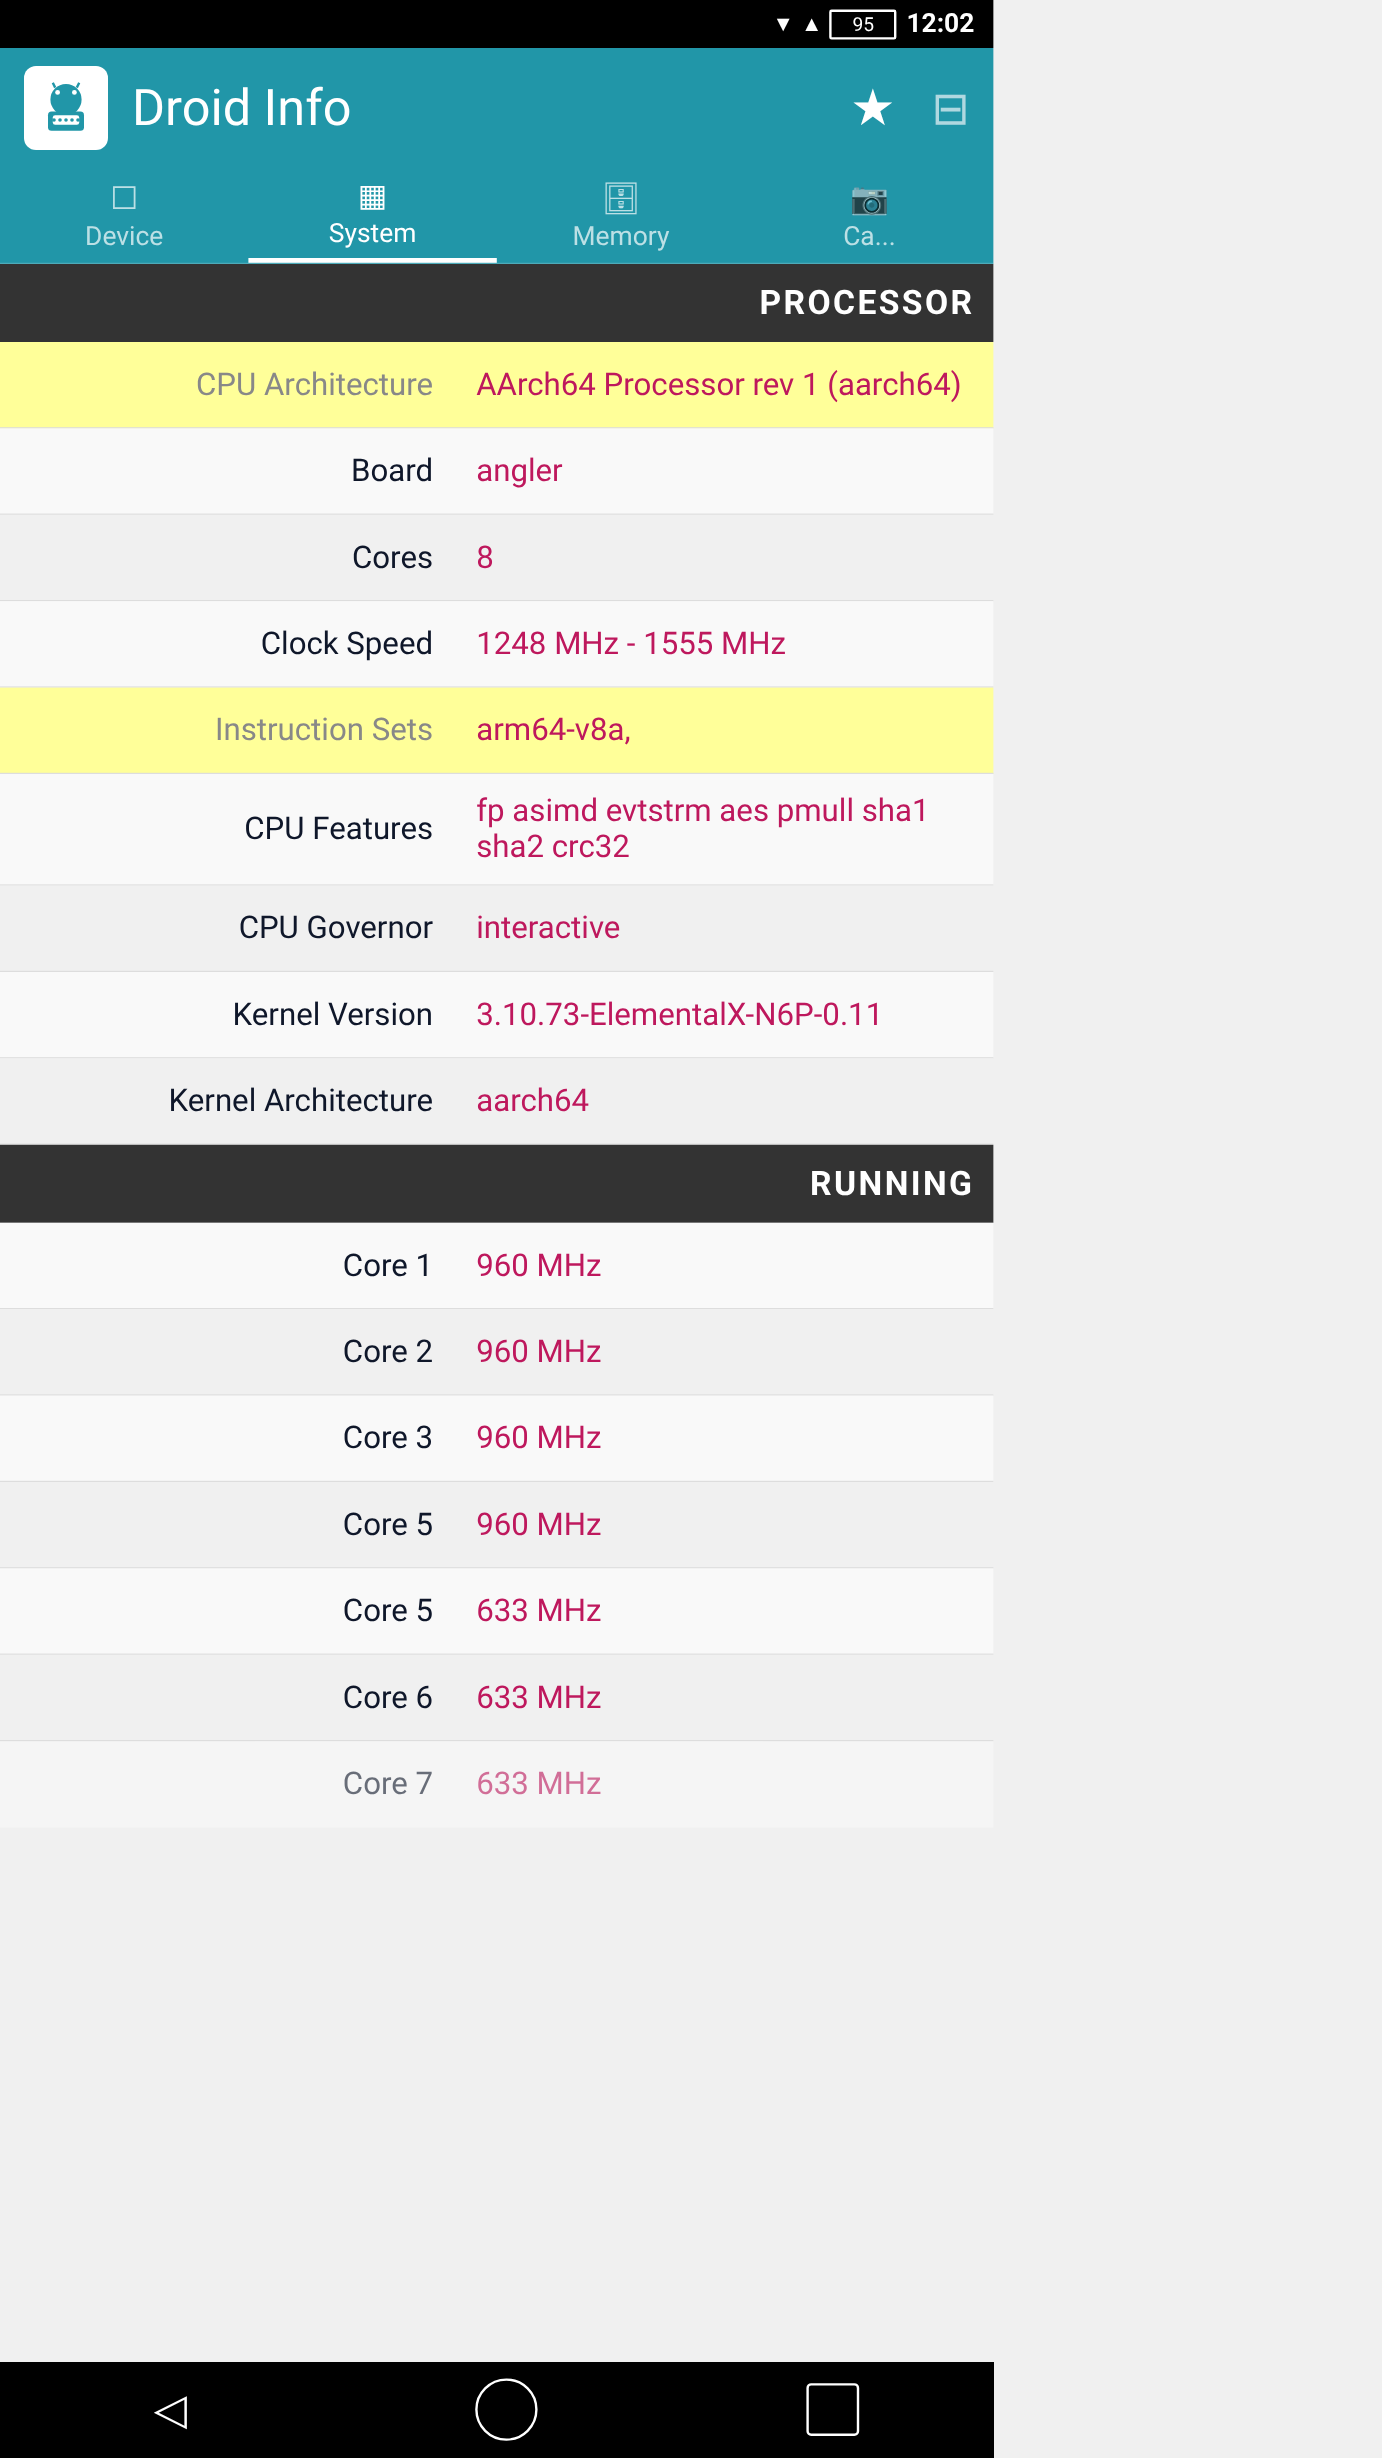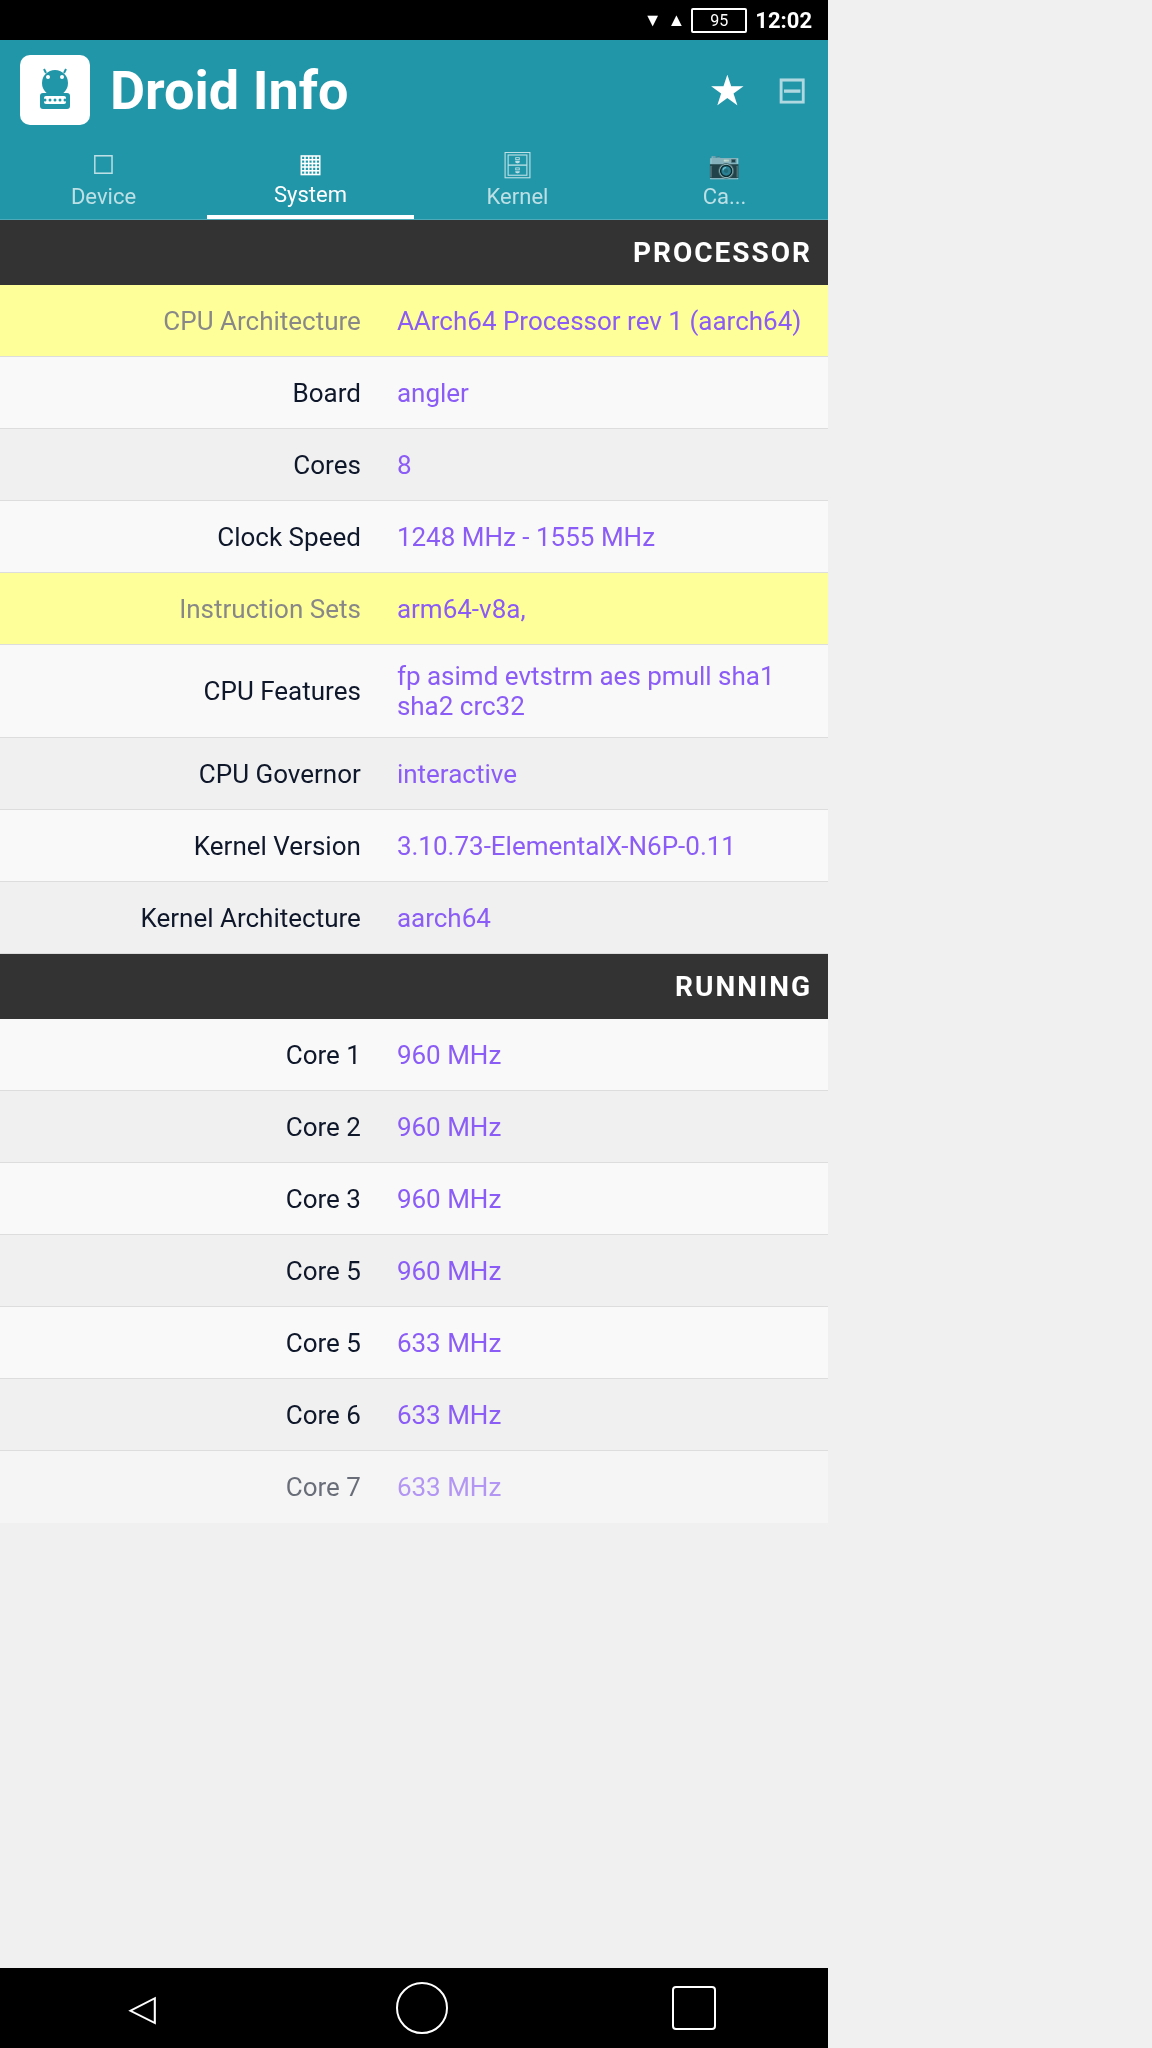--- a/index.html
+++ b/index.html
@@ -53,8 +53,8 @@
     }
     .app-bar-title {
       color: white;
-      font-size: 54px;
-      font-weight: 700;
+      font-size: 42px;
+      font-weight: 400;
       flex: 1;
     }
     .app-bar-actions {

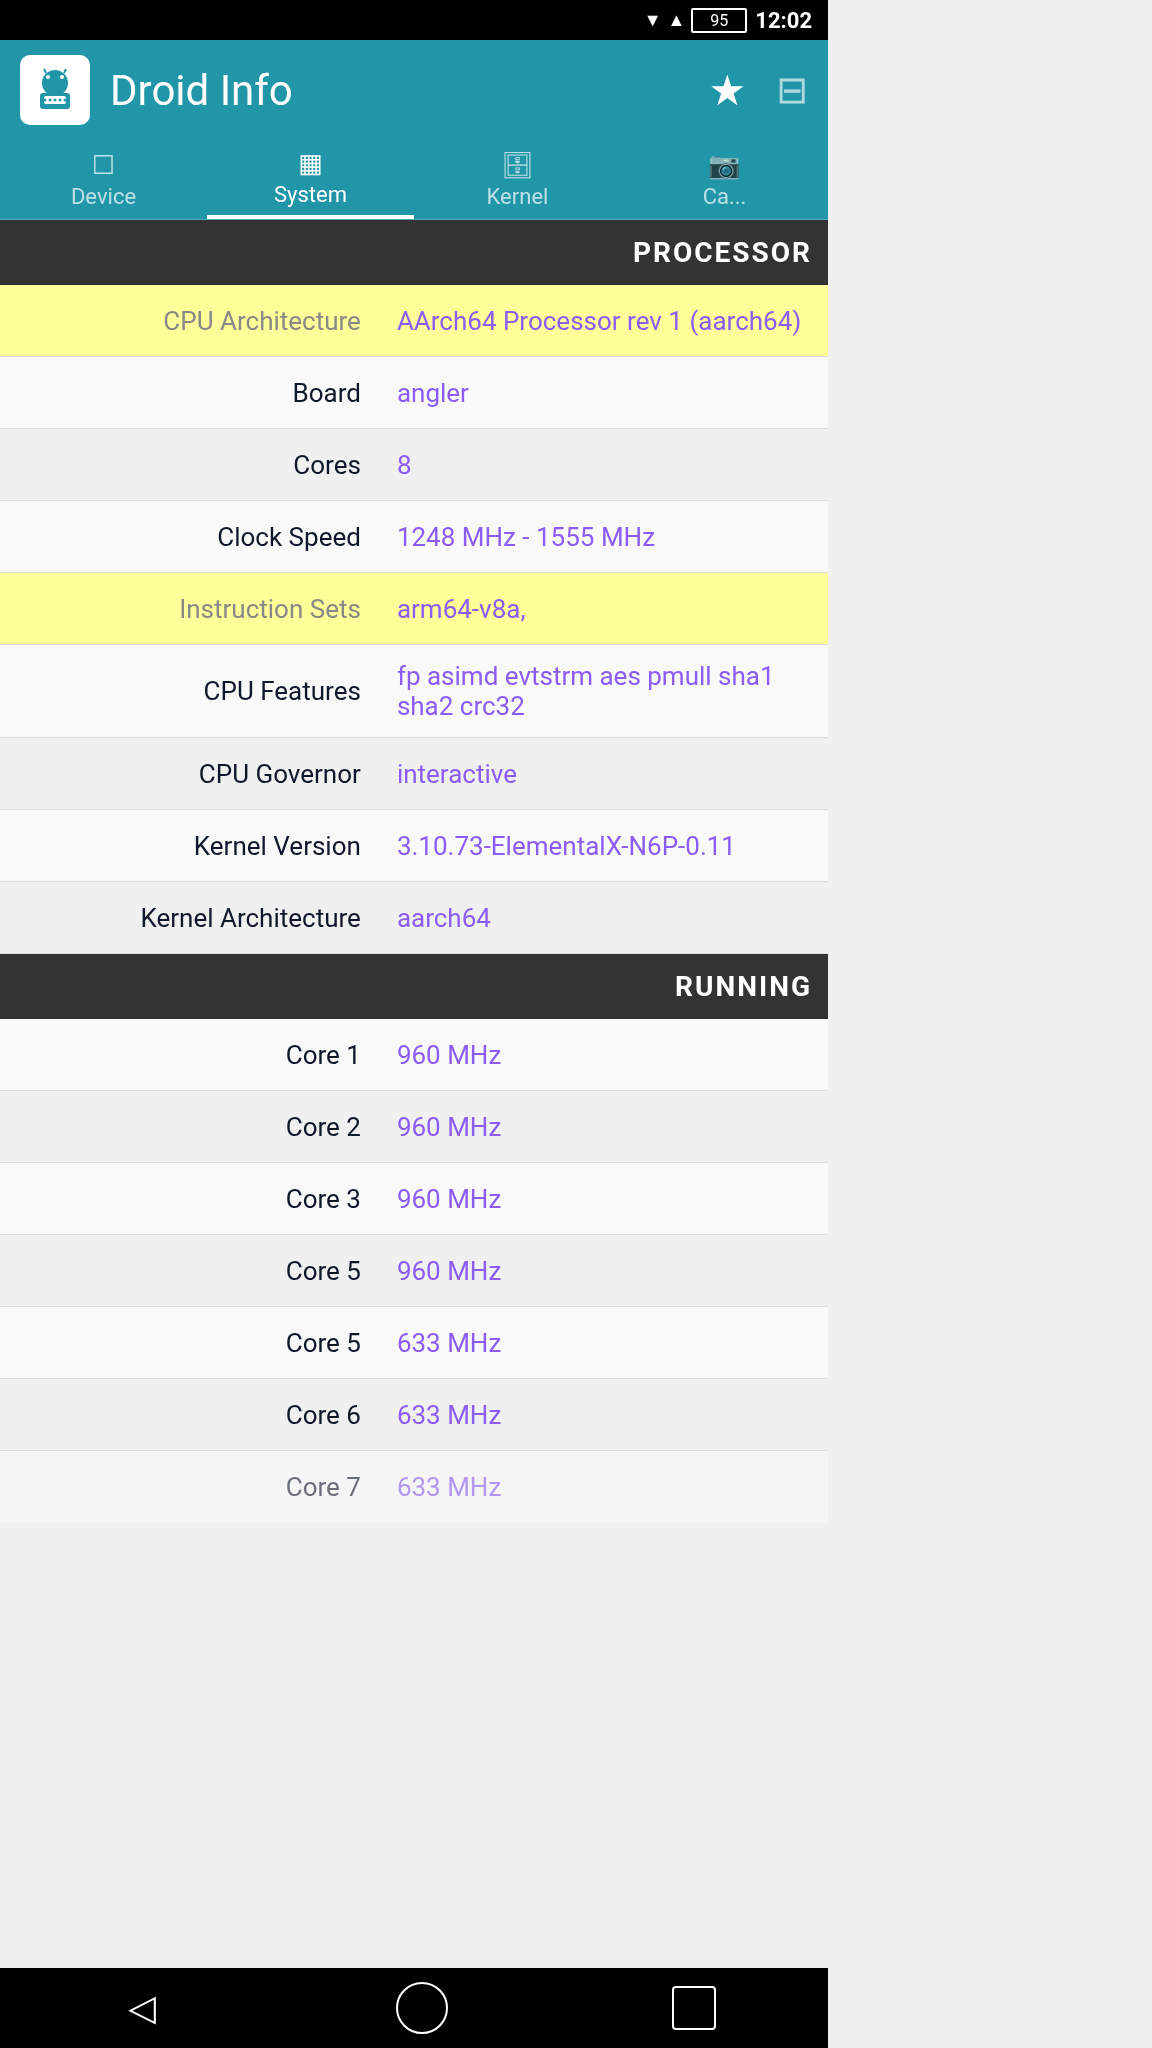--- a/index.html
+++ b/index.html
@@ -216,7 +216,7 @@
   </div>
   <div class="tab-item">
     <span class="tab-icon">🗄</span>
-    <span>Kernel</span>
+    <span>Memory</span>
   </div>
   <div class="tab-item">
     <span class="tab-icon">📷</span>

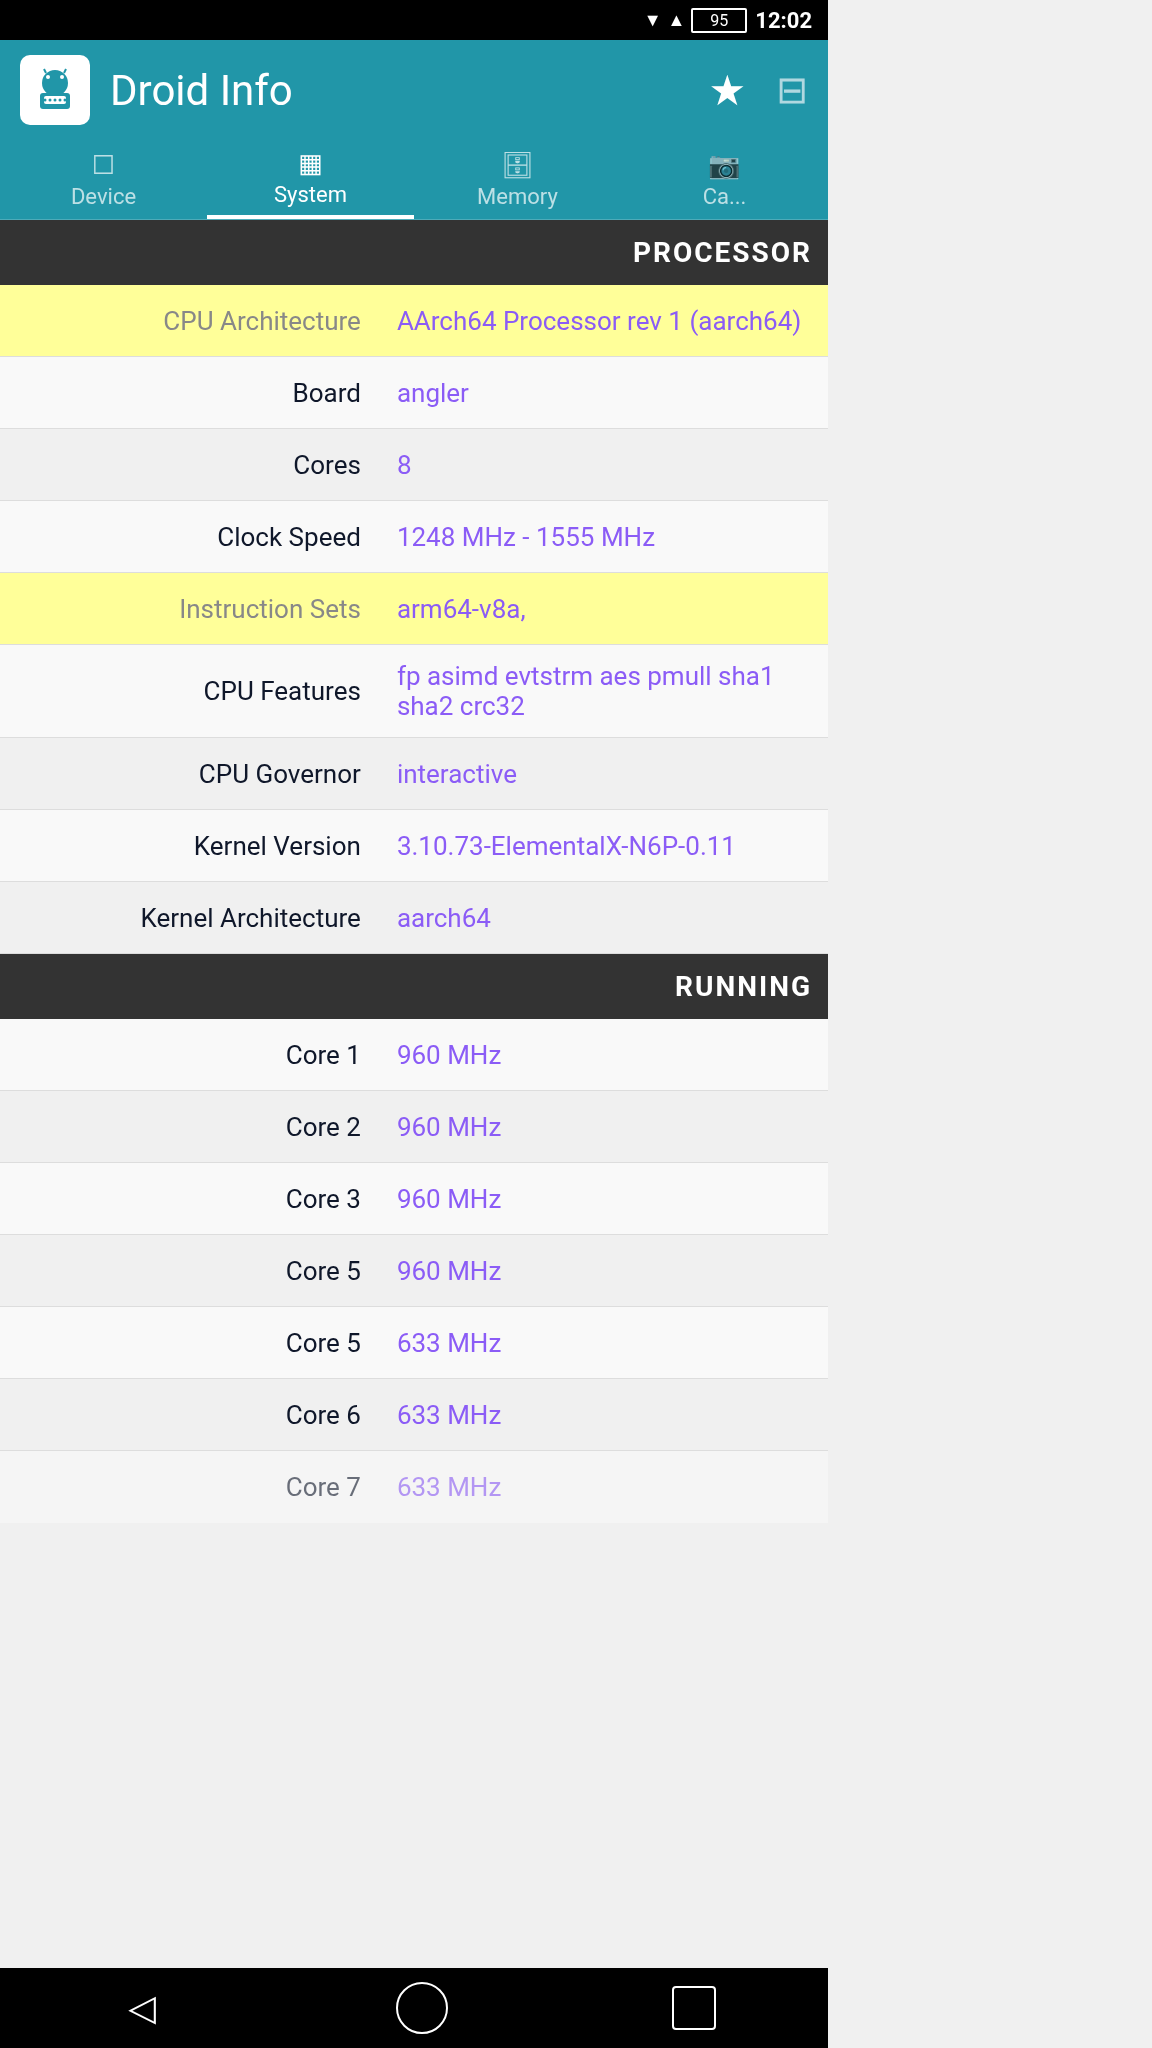--- a/index.html
+++ b/index.html
@@ -135,7 +135,7 @@
     .row-value {
       flex: 1;
       padding: 16px 16px;
-      color: #8b5cf6;
+      color: #be185d;
       font-size: 26px;
       font-weight: 400;
     }

